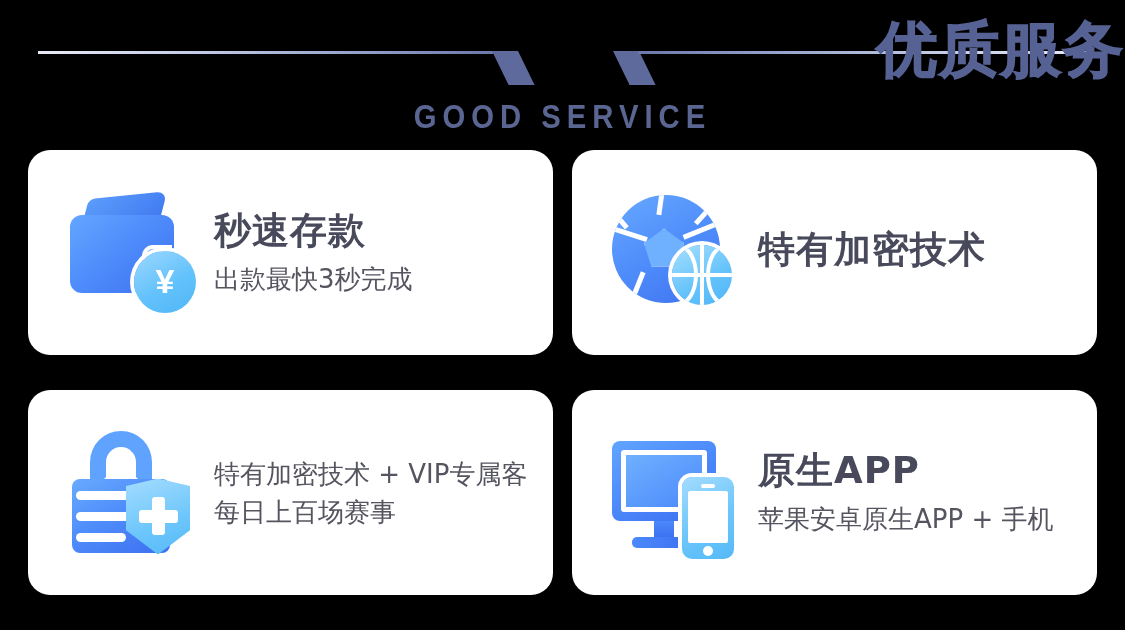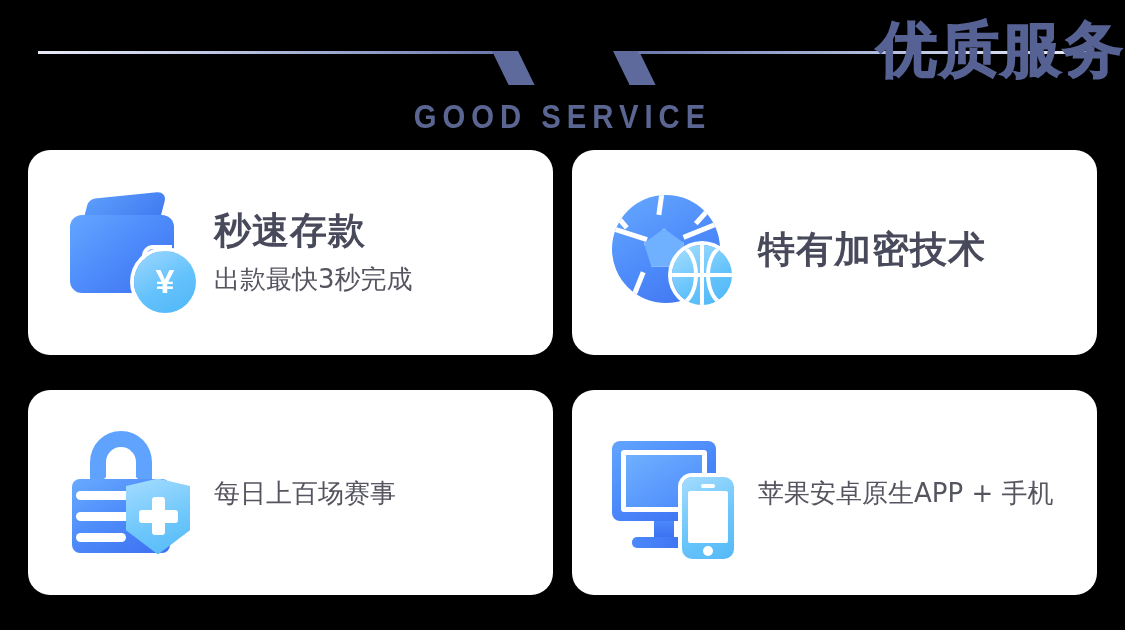--- a/index.html
+++ b/index.html
@@ -272,6 +272,7 @@
       </div>
       <div class="card-text">
         <div class="card-sub">
+          <span class="ln">特有加密技术 + VIP专属客</span>
           <span class="ln">每日上百场赛事</span>
         </div>
       </div>

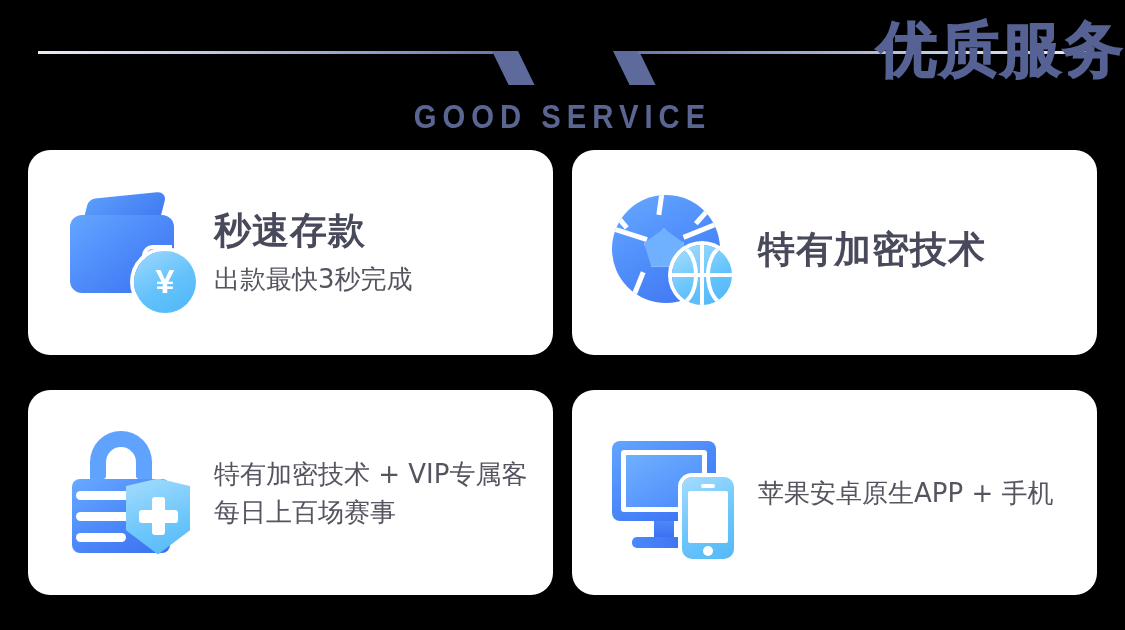--- a/index.html
+++ b/index.html
@@ -294,6 +294,7 @@
         </div>
       </div>
       <div class="card-text">
+        <div class="card-title">原生APP</div>
         <div class="card-sub">
           <span class="ln">苹果安卓原生APP + 手机</span>
         </div>

